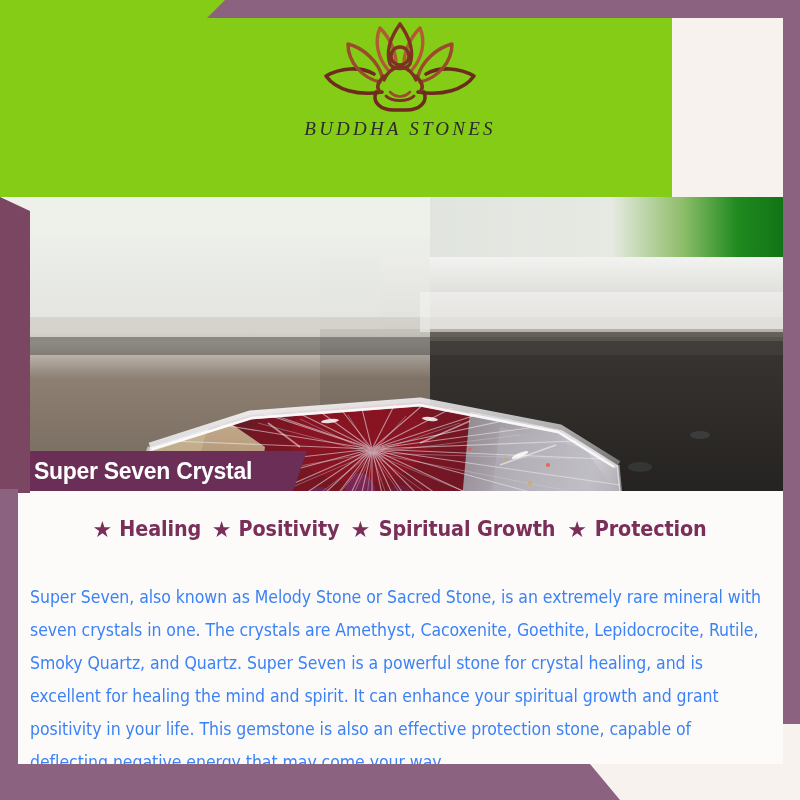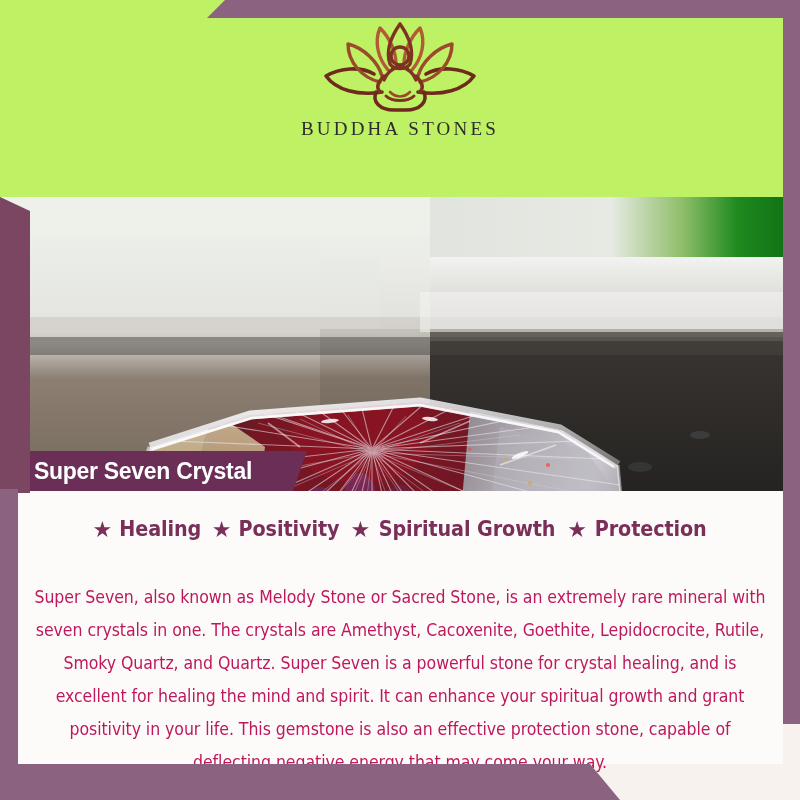--- a/index.html
+++ b/index.html
@@ -75,10 +75,11 @@
     position: absolute;
     top: 0;
     left: 0;
-    width: 800px;
+    width: 672px;
     height: 197px;
-    background: #bef264;
+    background: #84cc16;
     z-index: 2;
+    font-style: italic;
   }
   .logo-wrap {
     position: absolute;

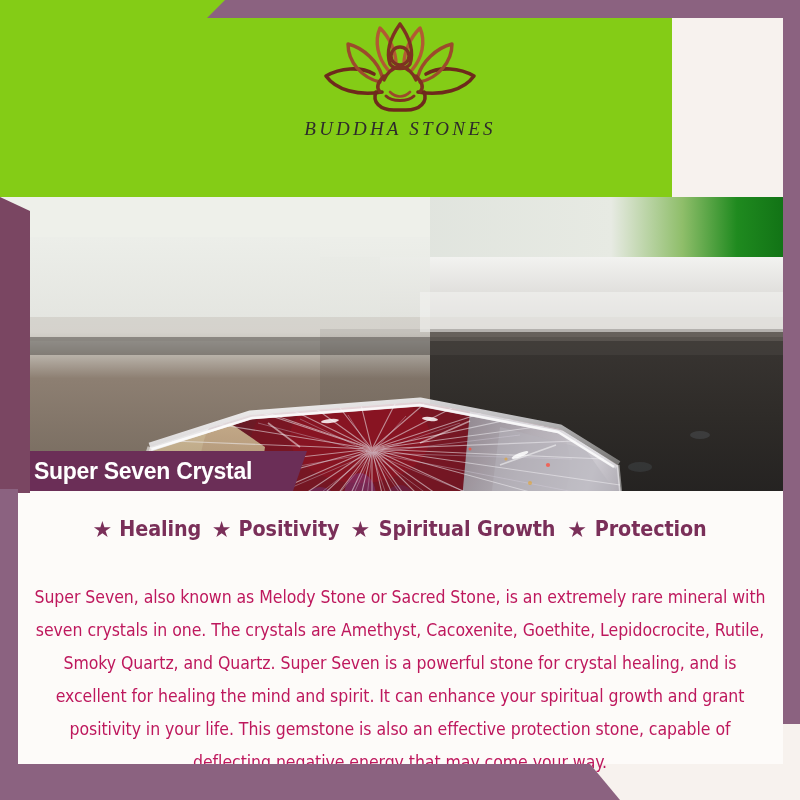--- a/index.html
+++ b/index.html
@@ -220,8 +220,8 @@
     font-family: "Liberation Sans Narrow", "DejaVu Sans Condensed", "Liberation Sans", sans-serif;
     font-size: 17.5px;
     line-height: 33px;
-    color: #be185d;
-    text-align: center;
+    color: #3b82f6;
+    text-align: left;
     letter-spacing: -0.05px;
     transform-origin: left top;
   }

